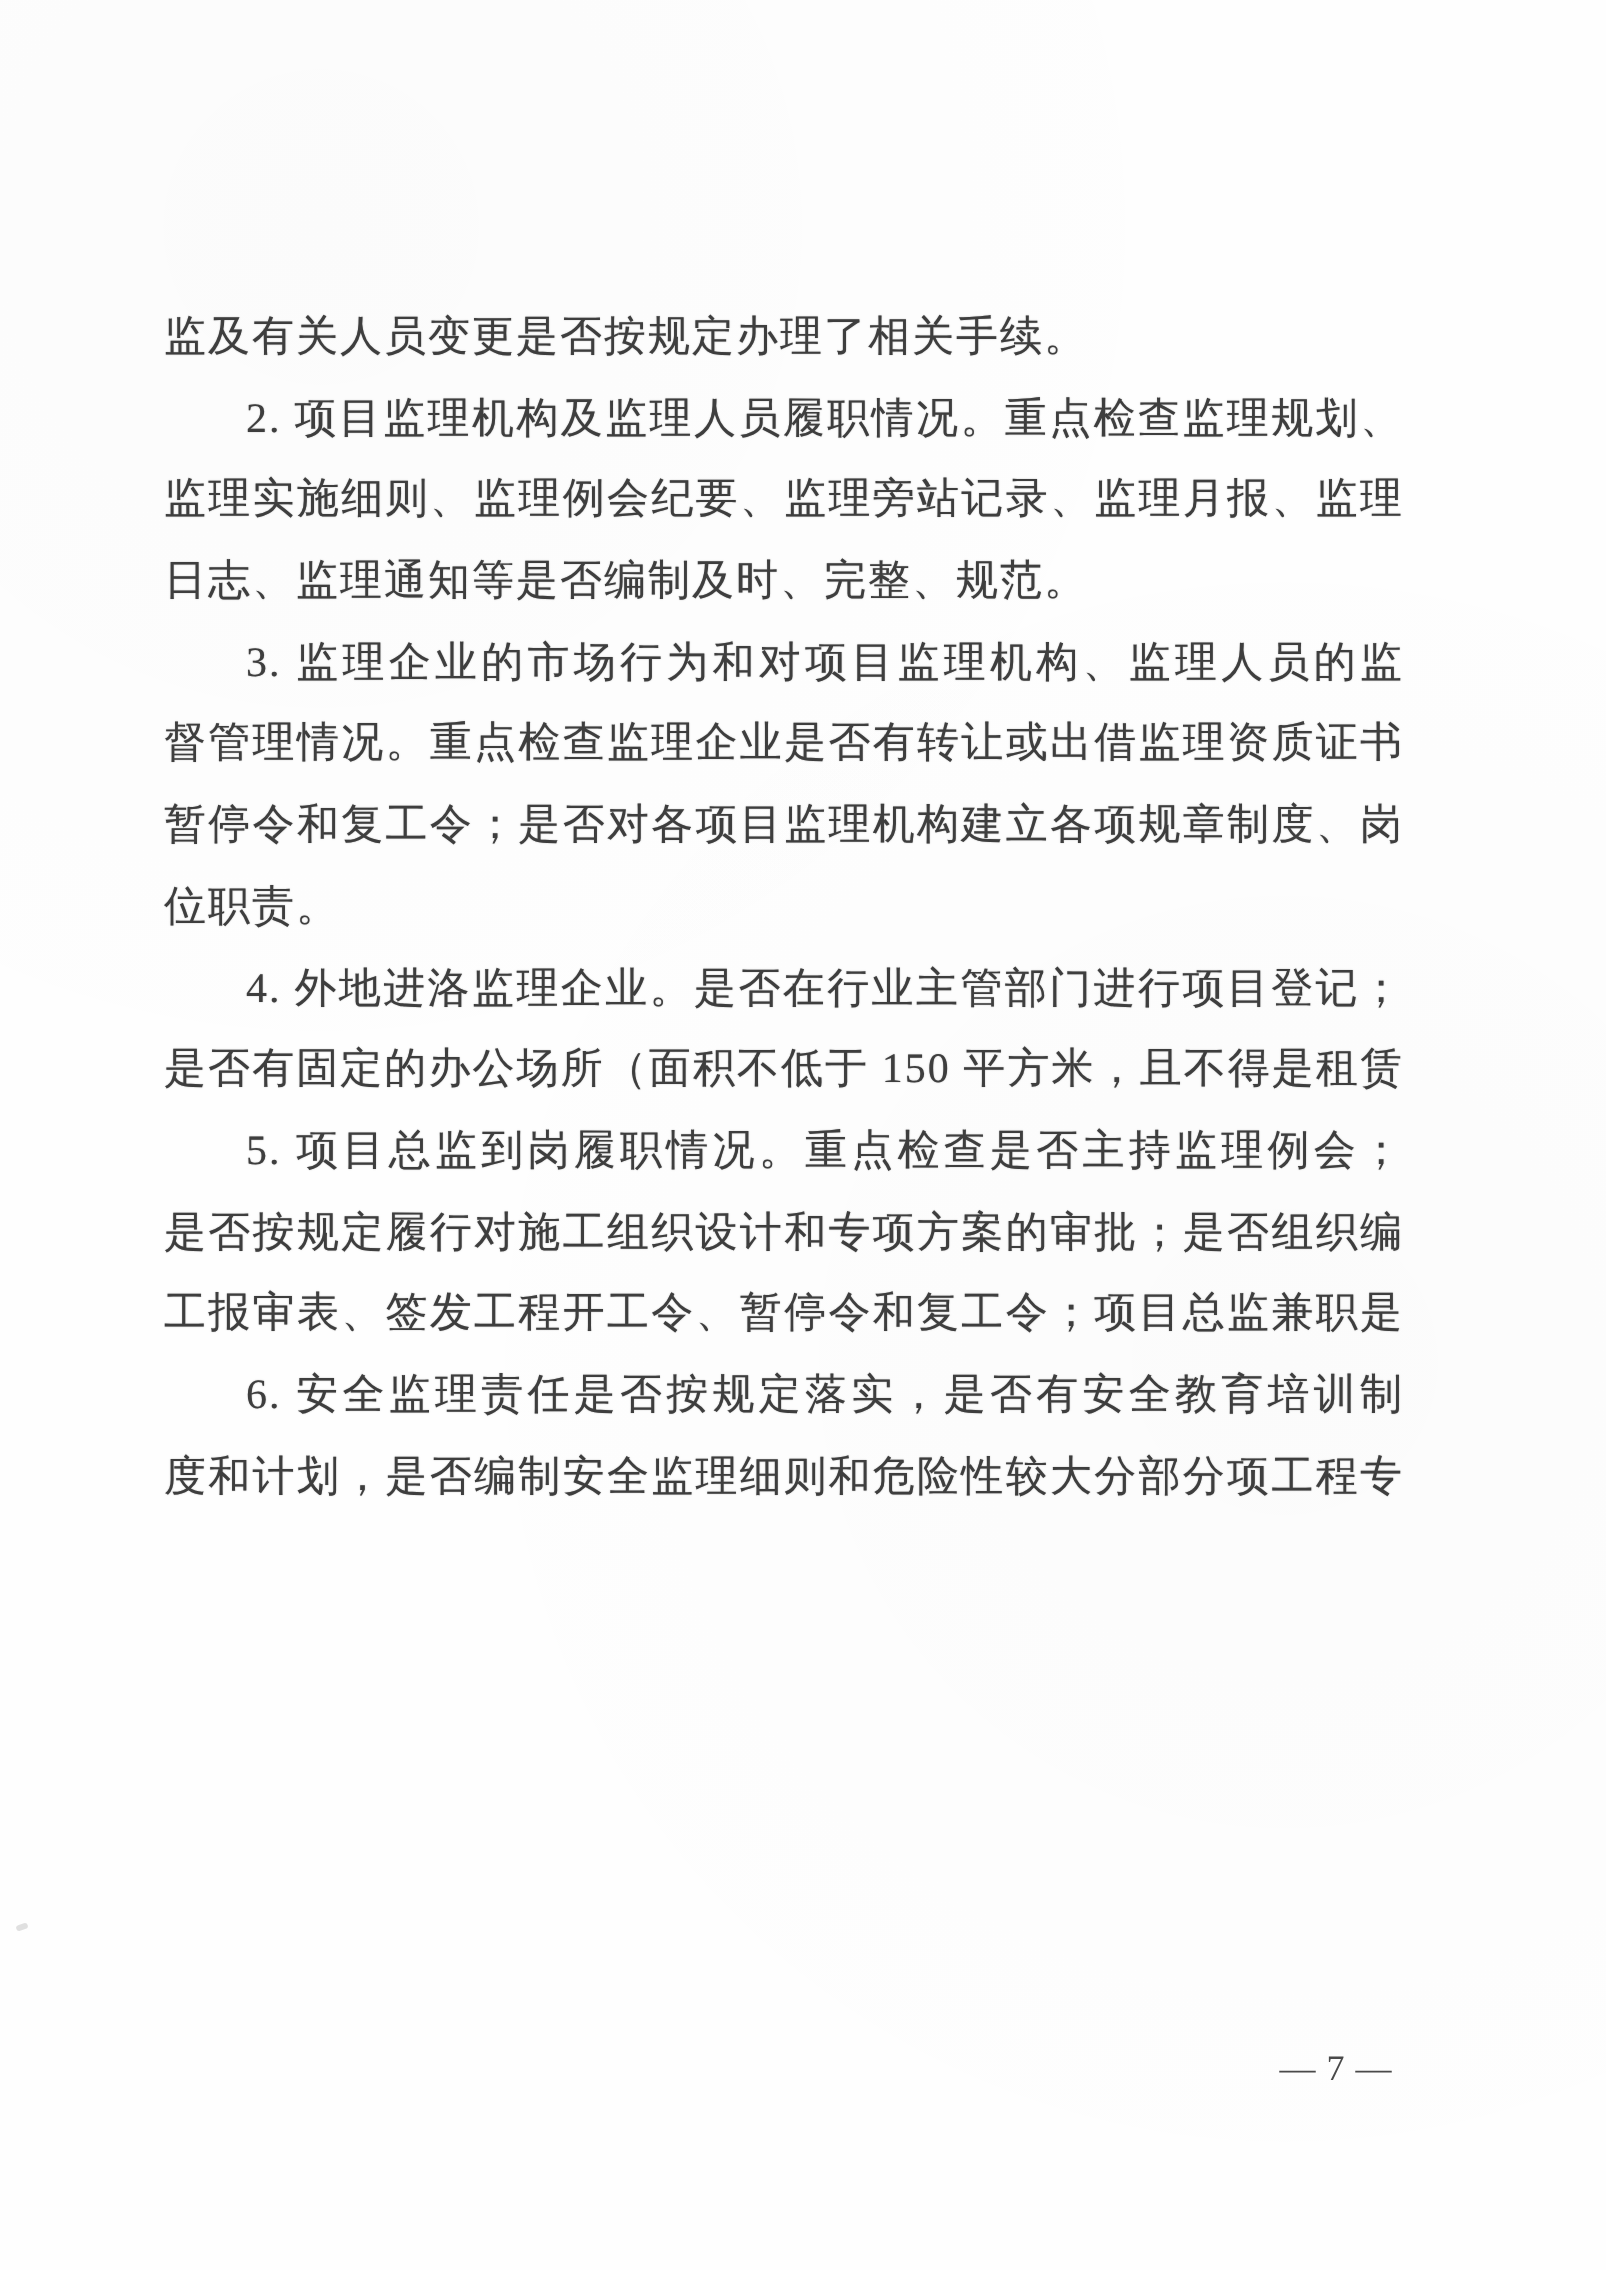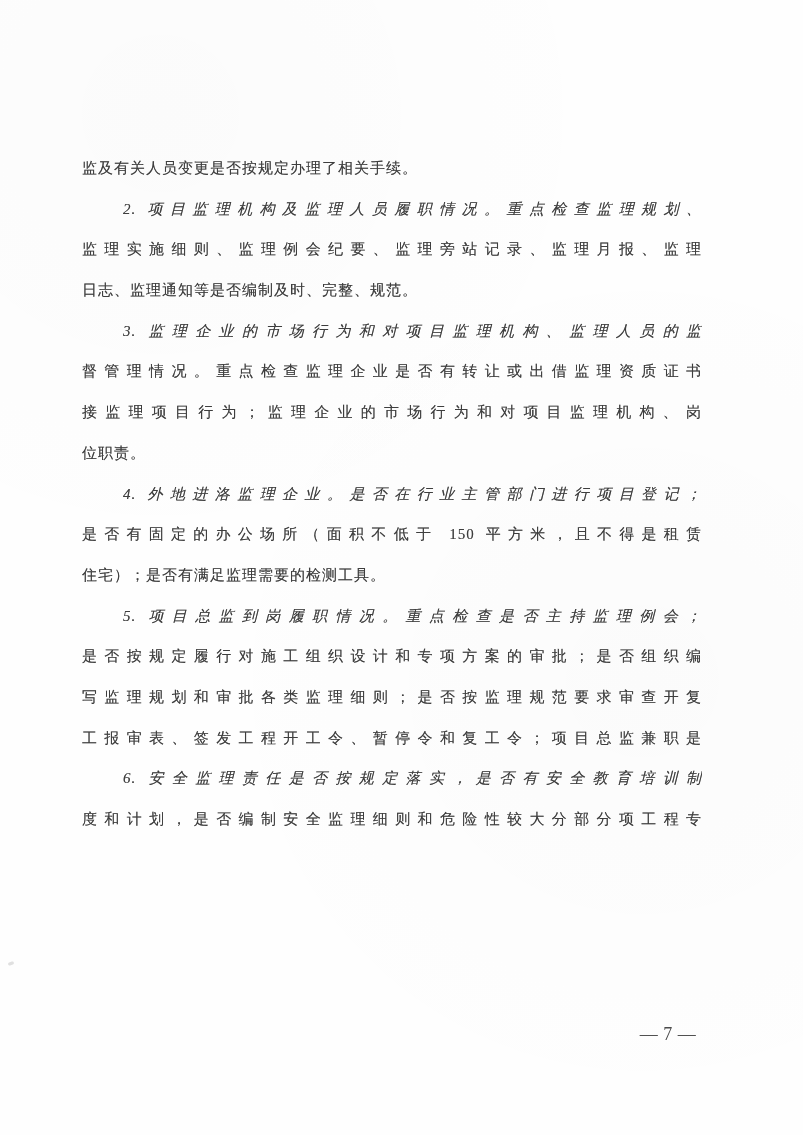--- a/index.html
+++ b/index.html
@@ -31,7 +31,7 @@
   .line {
     height: 40.7px;
     line-height: 40.7px;
-    font-size: 15px;
+    font-size: 21px;
     letter-spacing: 1px;
     color: #3e3e3e;
     white-space: nowrap;

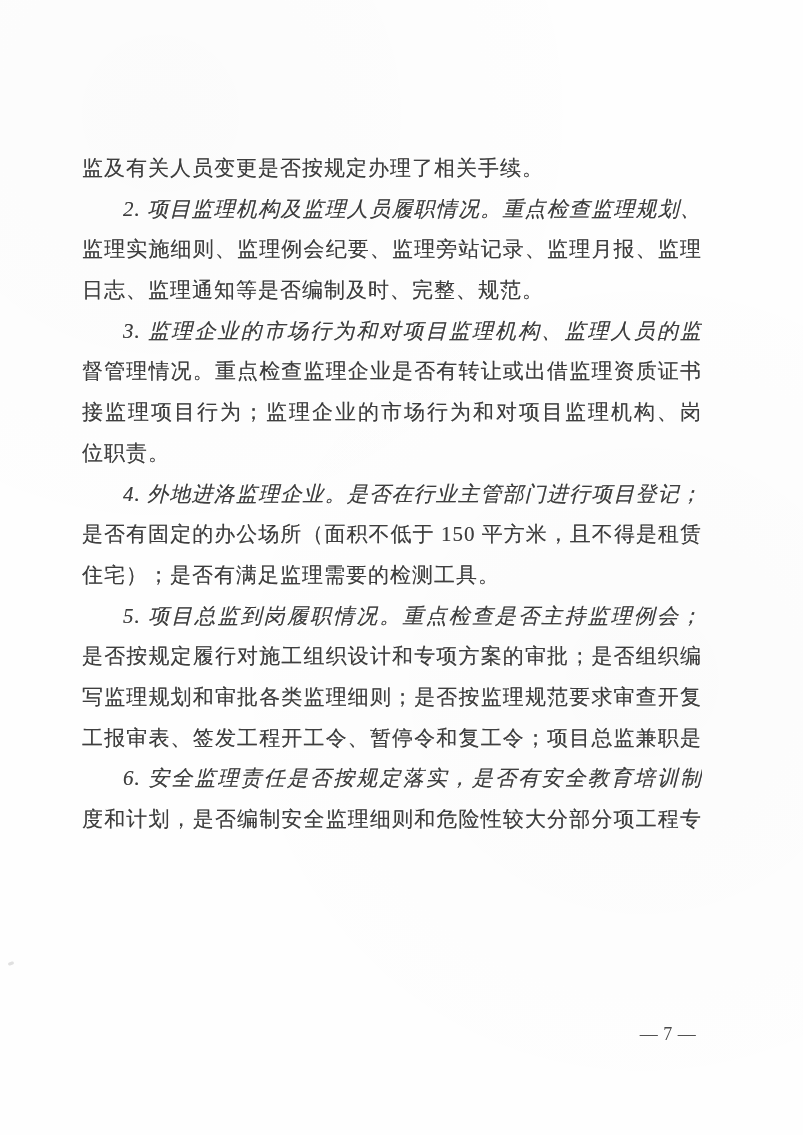--- a/index.html
+++ b/index.html
@@ -46,7 +46,6 @@
   }
   .line.indent {
     text-indent: 41px;
-    font-style: italic;
   }
   .footer {
     position: absolute;

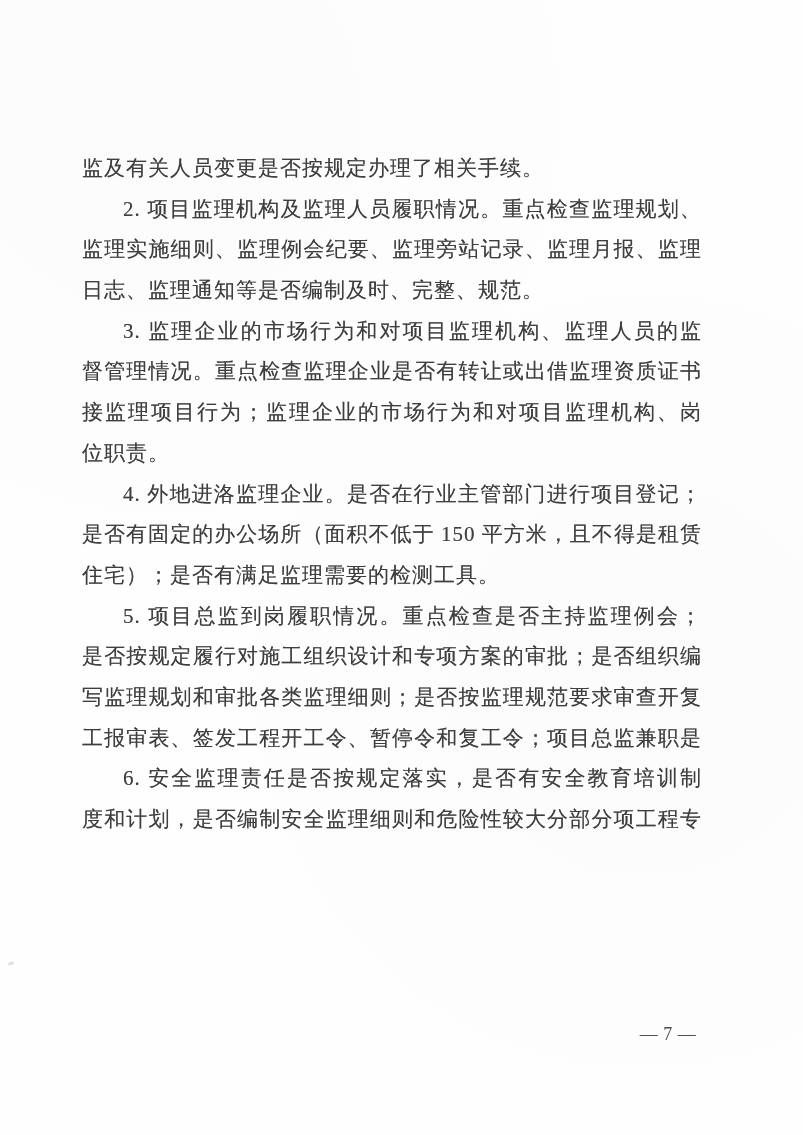--- a/index.html
+++ b/index.html
@@ -83,7 +83,7 @@
     <div class="line">日志、监理通知等是否编制及时、完整、规范。</div>
     <div class="line indent justify">3. 监理企业的市场行为和对项目监理机构、监理人员的监</div>
     <div class="line justify">督管理情况。重点检查监理企业是否有转让或出借监理资质证书</div>
-    <div class="line justify">接监理项目行为；监理企业的市场行为和对项目监理机构、岗</div>
+    <div class="line justify">暂停令和复工令；是否对各项目监理机构建立各项规章制度、岗</div>
     <div class="line">位职责。</div>
     <div class="line indent justify">4. 外地进洛监理企业。是否在行业主管部门进行项目登记；</div>
     <div class="line justify">是否有固定的办公场所（面积不低于 150 平方米，且不得是租赁</div>

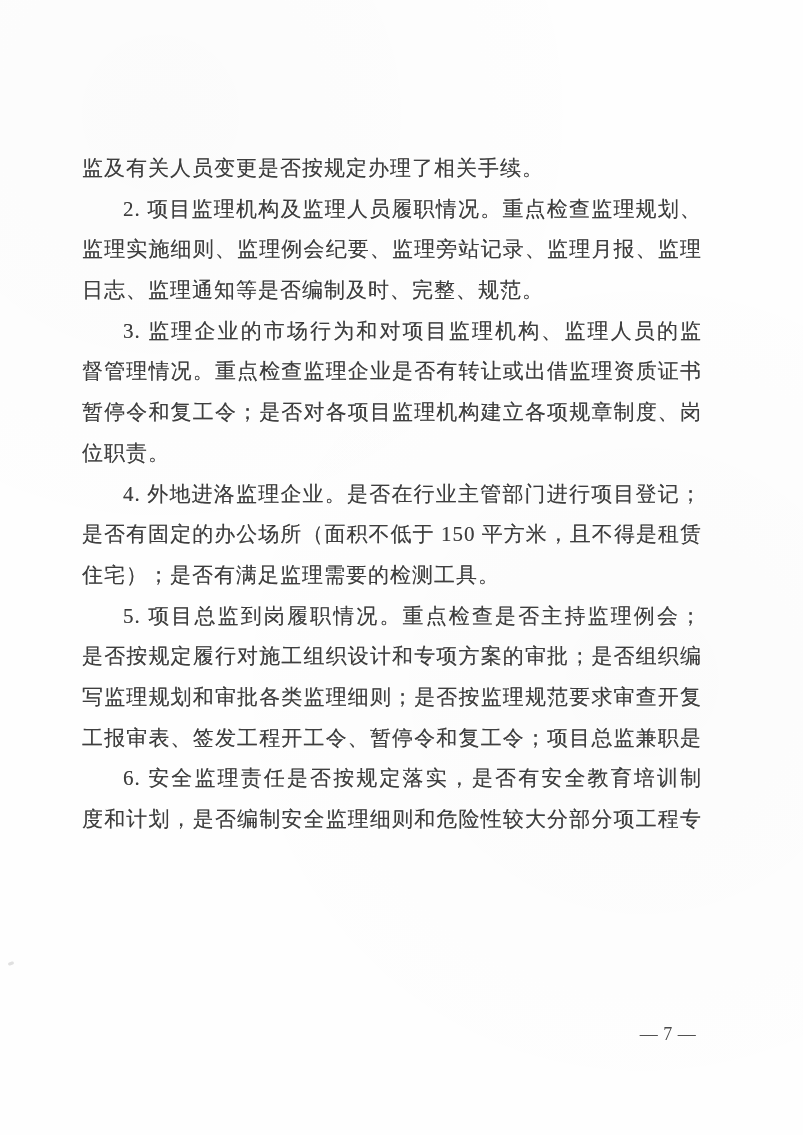--- a/index.html
+++ b/index.html
@@ -87,7 +87,6 @@
     <div class="line">位职责。</div>
     <div class="line indent justify">4. 外地进洛监理企业。是否在行业主管部门进行项目登记；</div>
     <div class="line justify">是否有固定的办公场所（面积不低于 150 平方米，且不得是租赁</div>
-    <div class="line">住宅）；是否有满足监理需要的检测工具。</div>
     <div class="line indent justify">5. 项目总监到岗履职情况。重点检查是否主持监理例会；</div>
     <div class="line justify">是否按规定履行对施工组织设计和专项方案的审批；是否组织编</div>
     <div class="line justify">写监理规划和审批各类监理细则；是否按监理规范要求审查开复</div>

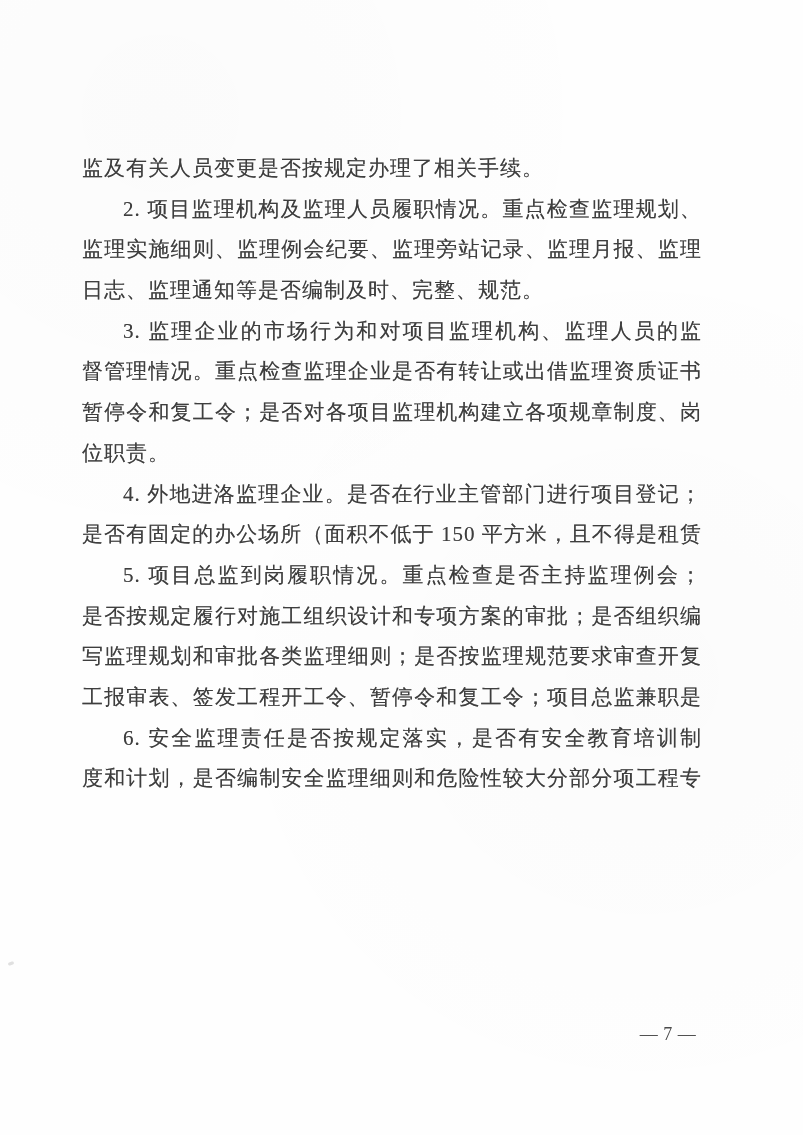--- a/index.html
+++ b/index.html
@@ -89,7 +89,6 @@
     <div class="line justify">是否有固定的办公场所（面积不低于 150 平方米，且不得是租赁</div>
     <div class="line indent justify">5. 项目总监到岗履职情况。重点检查是否主持监理例会；</div>
     <div class="line justify">是否按规定履行对施工组织设计和专项方案的审批；是否组织编</div>
-    <div class="line justify">写监理规划和审批各类监理细则；是否按监理规范要求审查开复</div>
     <div class="line justify">工报审表、签发工程开工令、暂停令和复工令；项目总监兼职是</div>
     <div class="line indent justify">6. 安全监理责任是否按规定落实，是否有安全教育培训制</div>
     <div class="line justify">度和计划，是否编制安全监理细则和危险性较大分部分项工程专</div>

